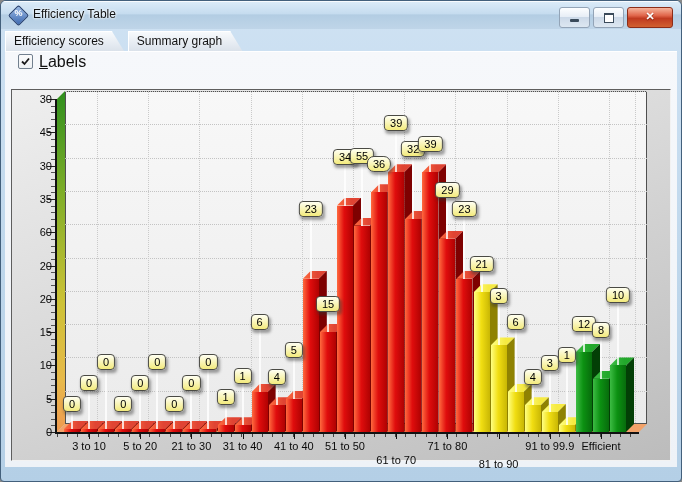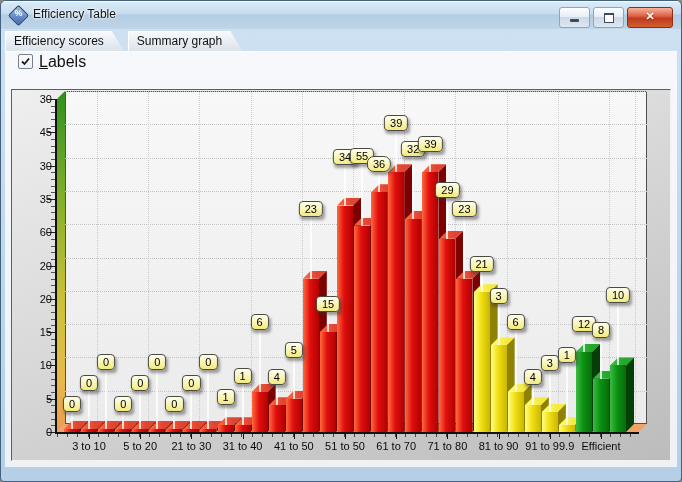--- a/index.html
+++ b/index.html
@@ -415,7 +415,7 @@
         <div class="abs xlab" style="left: 128.2px; top: 350px;">5 to 20</div>
         <div class="abs xlab" style="left: 179.4px; top: 350px;">21 to 30</div>
         <div class="abs xlab" style="left: 230.6px; top: 350px;">31 to 40</div>
-        <div class="abs xlab" style="left: 281.8px; top: 350px;">41 to 50</div>
+        <div class="abs xlab" style="left: 281.8px; top: 350px;">41 to 40</div>
         <div class="abs xlab" style="left: 333px; top: 350px;">51 to 50</div>
         <div class="abs xlab" style="left: 384.2px; top: 350px;">61 to 70</div>
         <div class="abs xlab" style="left: 435.4px; top: 350px;">71 to 80</div>

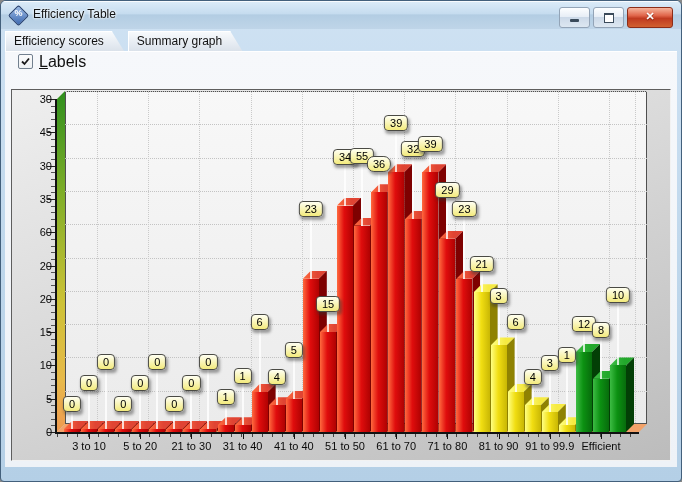--- a/index.html
+++ b/index.html
@@ -417,7 +417,7 @@
         <div class="abs xlab" style="left: 230.6px; top: 350px;">31 to 40</div>
         <div class="abs xlab" style="left: 281.8px; top: 350px;">41 to 40</div>
         <div class="abs xlab" style="left: 333px; top: 350px;">51 to 50</div>
-        <div class="abs xlab" style="left: 384.2px; top: 350px;">61 to 70</div>
+        <div class="abs xlab" style="left: 384.2px; top: 364px;">61 to 70</div>
         <div class="abs xlab" style="left: 435.4px; top: 350px;">71 to 80</div>
         <div class="abs xlab" style="left: 486.6px; top: 350px;">81 to 90</div>
         <div class="abs xlab" style="left: 537.8px; top: 350px;">91 to 99.9</div>

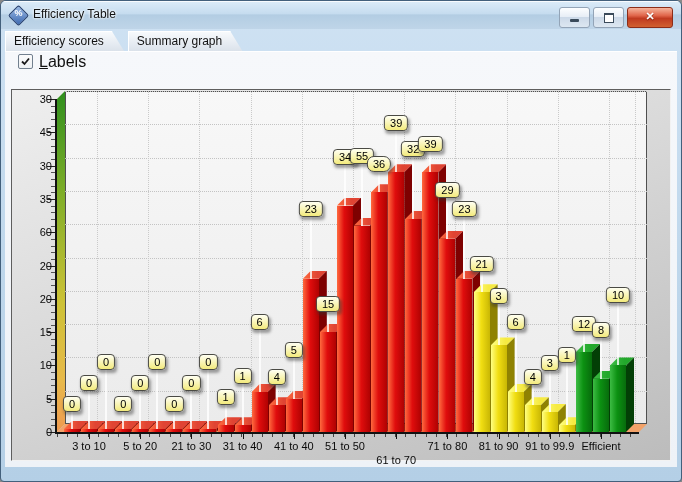--- a/index.html
+++ b/index.html
@@ -419,7 +419,7 @@
         <div class="abs xlab" style="left: 333px; top: 350px;">51 to 50</div>
         <div class="abs xlab" style="left: 384.2px; top: 364px;">61 to 70</div>
         <div class="abs xlab" style="left: 435.4px; top: 350px;">71 to 80</div>
-        <div class="abs xlab" style="left: 486.6px; top: 350px;">81 to 90</div>
+        <div class="abs xlab" style="left: 486.6px; top: 368px;">81 to 90</div>
         <div class="abs xlab" style="left: 537.8px; top: 350px;">91 to 99.9</div>
         <div class="abs xlab" style="left: 589px; top: 350px;">Efficient</div>
       </div>

